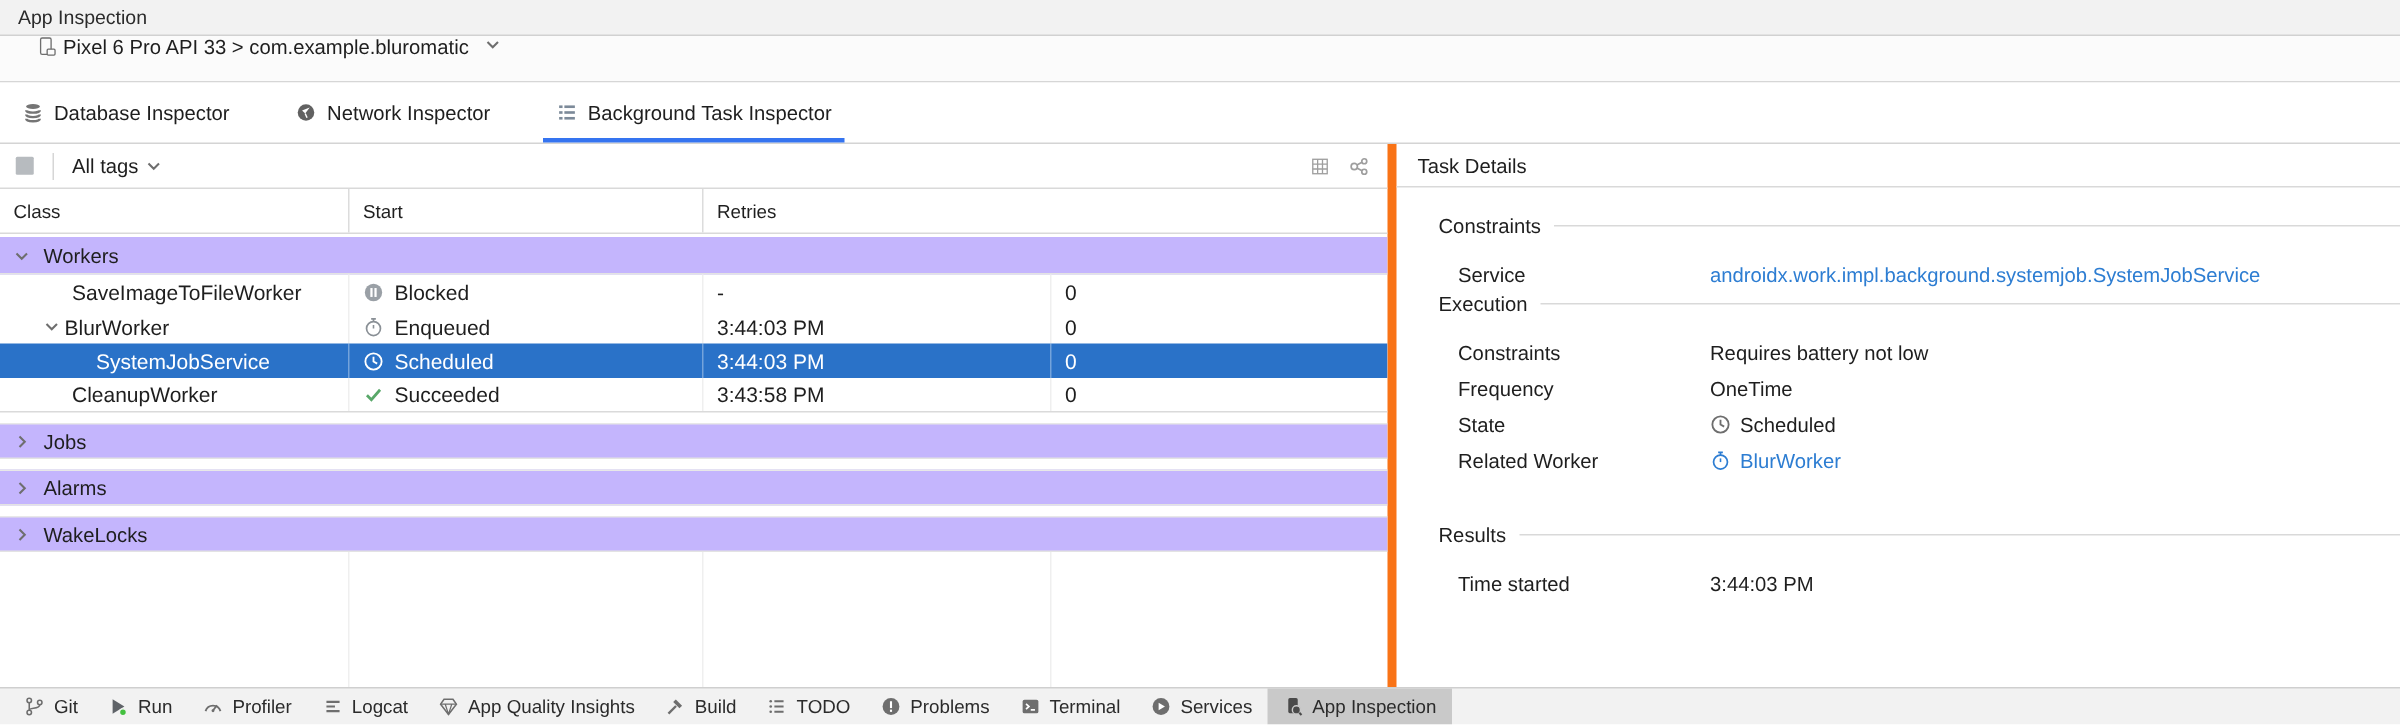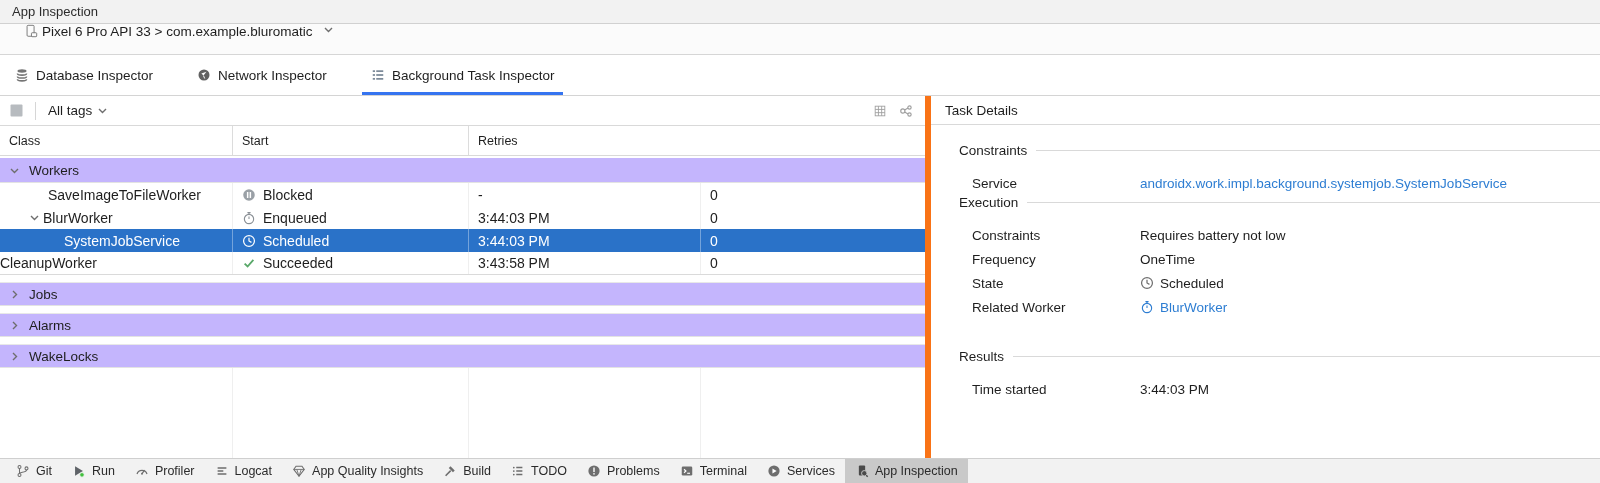--- a/index.html
+++ b/index.html
@@ -262,7 +262,7 @@
             </div>
           </div>
           <div class="row cols last-item">
-            <div class="cell class-cell" style="">
+            <div class="cell class-cell" style="padding-left:48px">
               <span>CleanupWorker</span>
             </div>
             <div class="cell">

